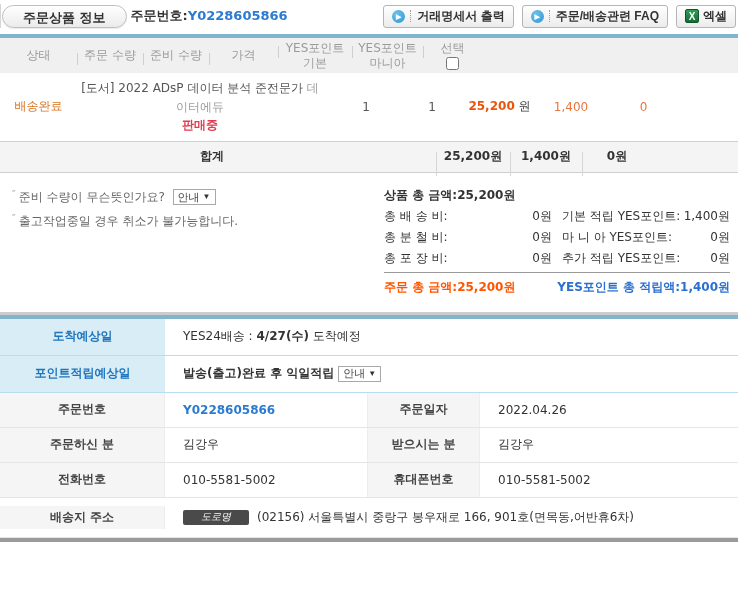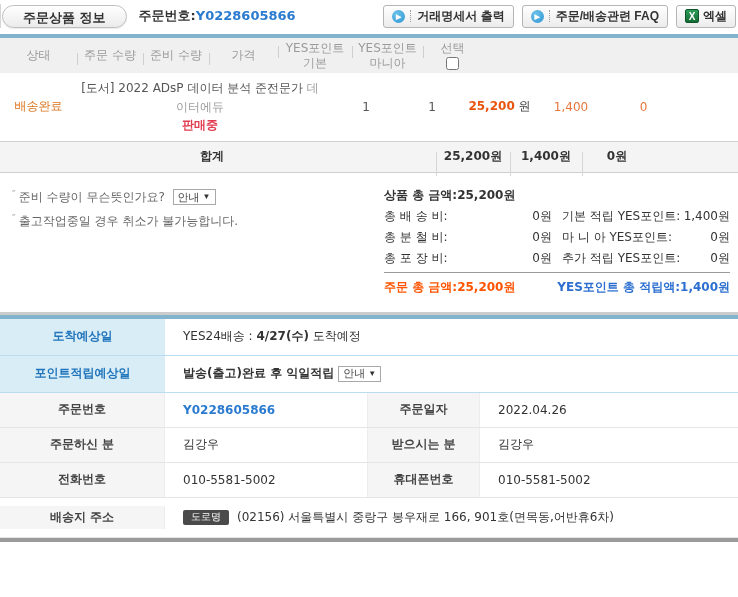--- a/index.html
+++ b/index.html
@@ -22,7 +22,7 @@
     box-shadow:0 1px 1px rgba(0,0,0,.08);
     font-weight:bold; font-size:13px; color:#333;
   }
-  .ordno { margin-left:12px; font-weight:bold; font-size:13px; }
+  .ordno { margin-left:4px; font-weight:bold; font-size:13px; }
   .ordno .num { color:#2b7bd0; }
   .head-btns { margin-left:auto; display:flex; gap:8px; align-items:center; }
   .btn {

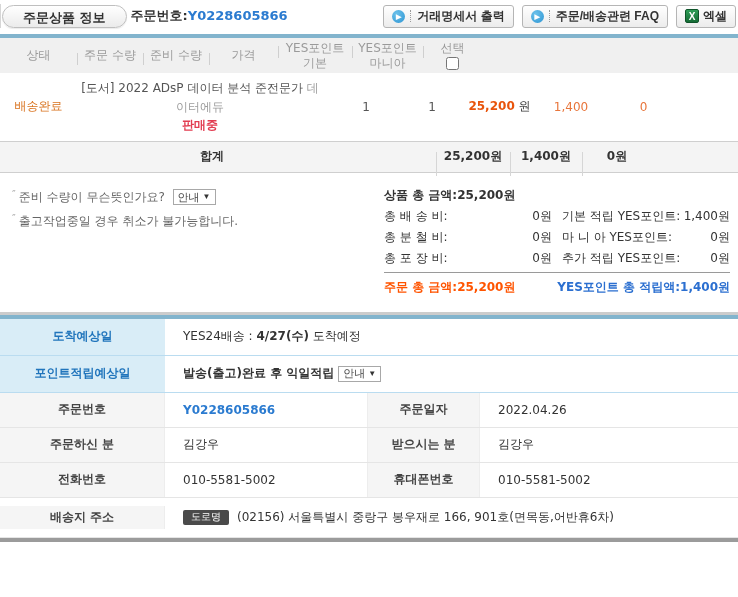--- a/index.html
+++ b/index.html
@@ -117,8 +117,8 @@
   .addr-row { padding:8px 0; }
   .addr { padding-left:18px; line-height:1.9; }
   .addr-line { display:flex; align-items:center; gap:8px; }
-  .badge { display:inline-block; font-size:10px; color:#fff; padding:1px 8px 2px;
-           border-radius:2px; line-height:1.2; }
+  .badge { display:inline-block; font-size:10px; color:#fff; padding:1px 18px 2px;
+           border-radius:2px; line-height:1.2;font-style:italic; }
   .badge-road { background:#4a4a4a; }
   .badge-jibun { background:#ababab; }
   .addr-sub { color:#999; }

